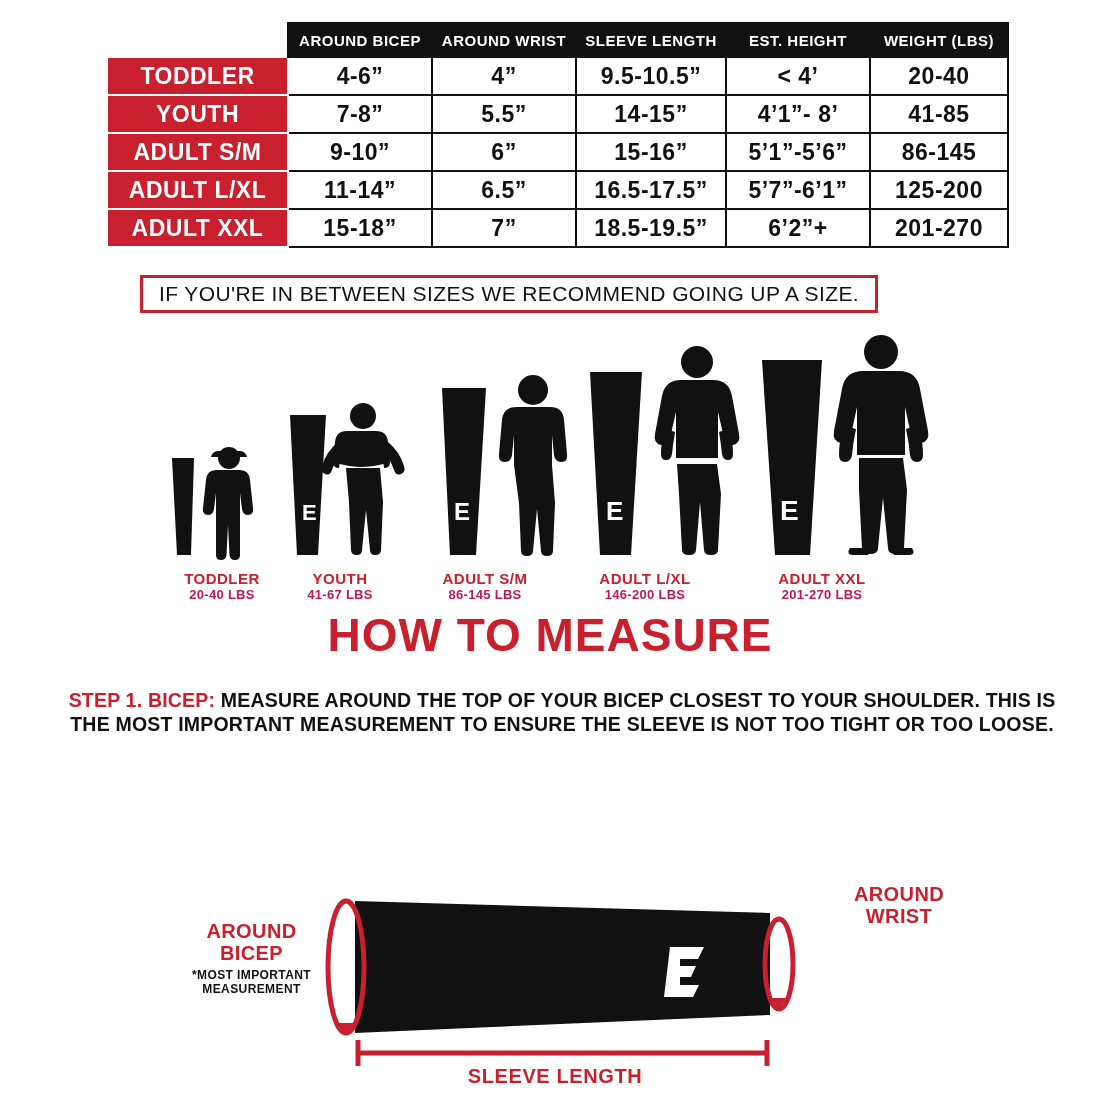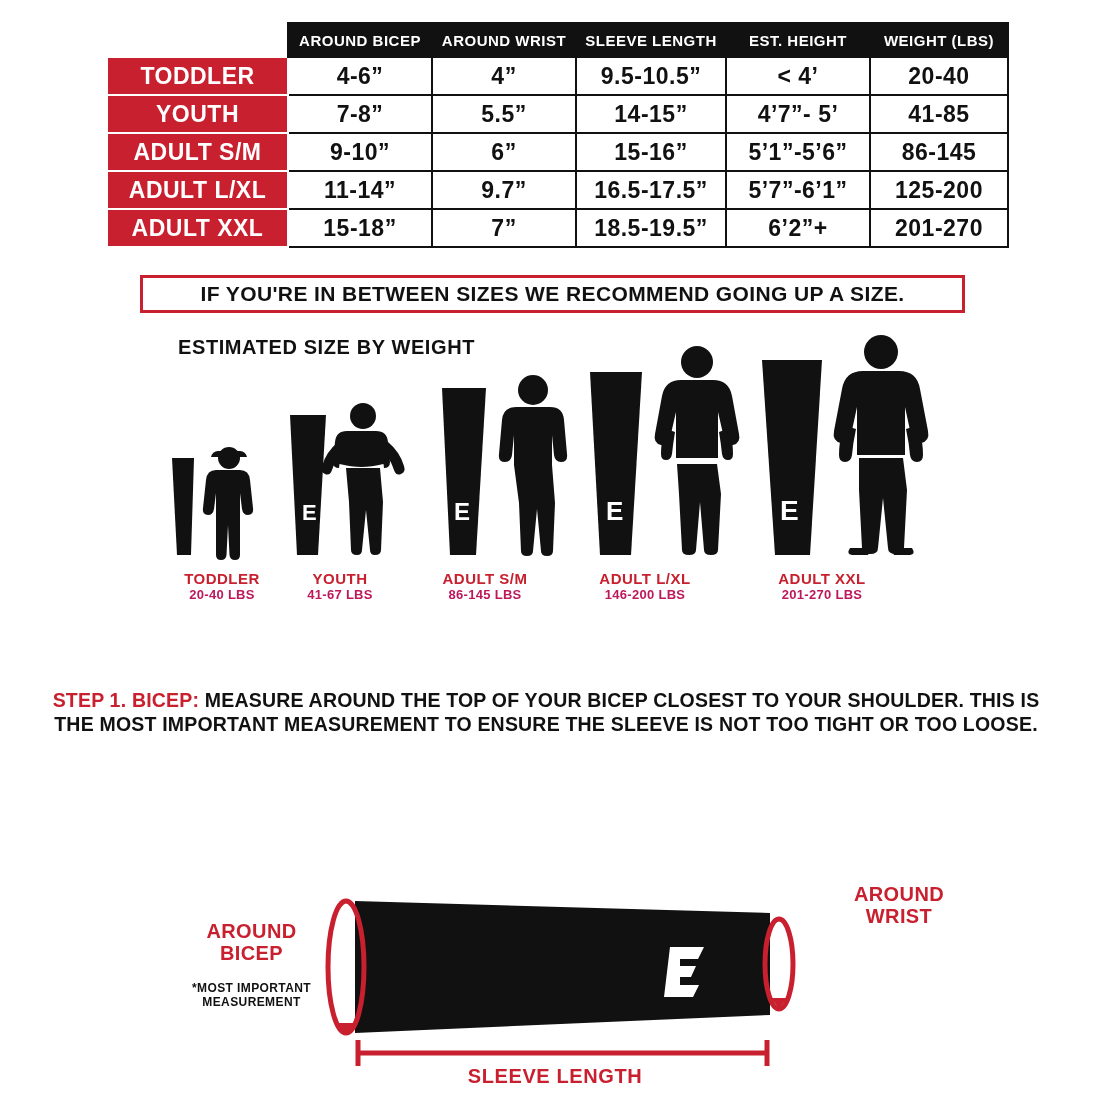--- a/index.html
+++ b/index.html
@@ -193,7 +193,7 @@
           <td>7-8”</td>
           <td>5.5”</td>
           <td>14-15”</td>
-          <td>4’7”- 5’</td>
+          <td>4’1”- 8’</td>
           <td>41-85</td>
         </tr>
         <tr>

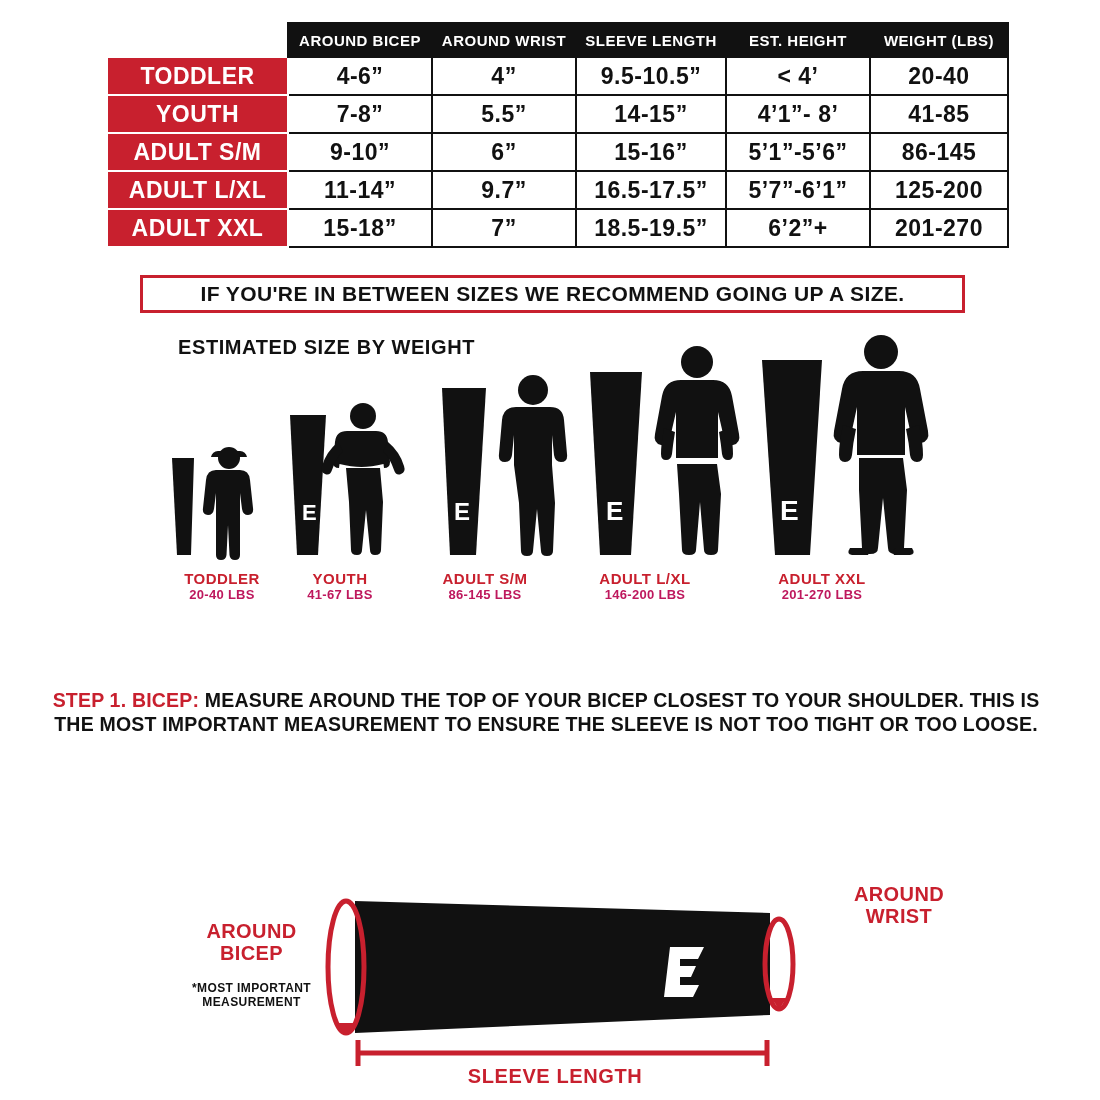--- a/index.html
+++ b/index.html
@@ -207,7 +207,7 @@
         <tr>
           <th class="rowlabel">ADULT L/XL</th>
           <td>11-14”</td>
-          <td>9.7”</td>
+          <td>6.5”</td>
           <td>16.5-17.5”</td>
           <td>5’7”-6’1”</td>
           <td>125-200</td>

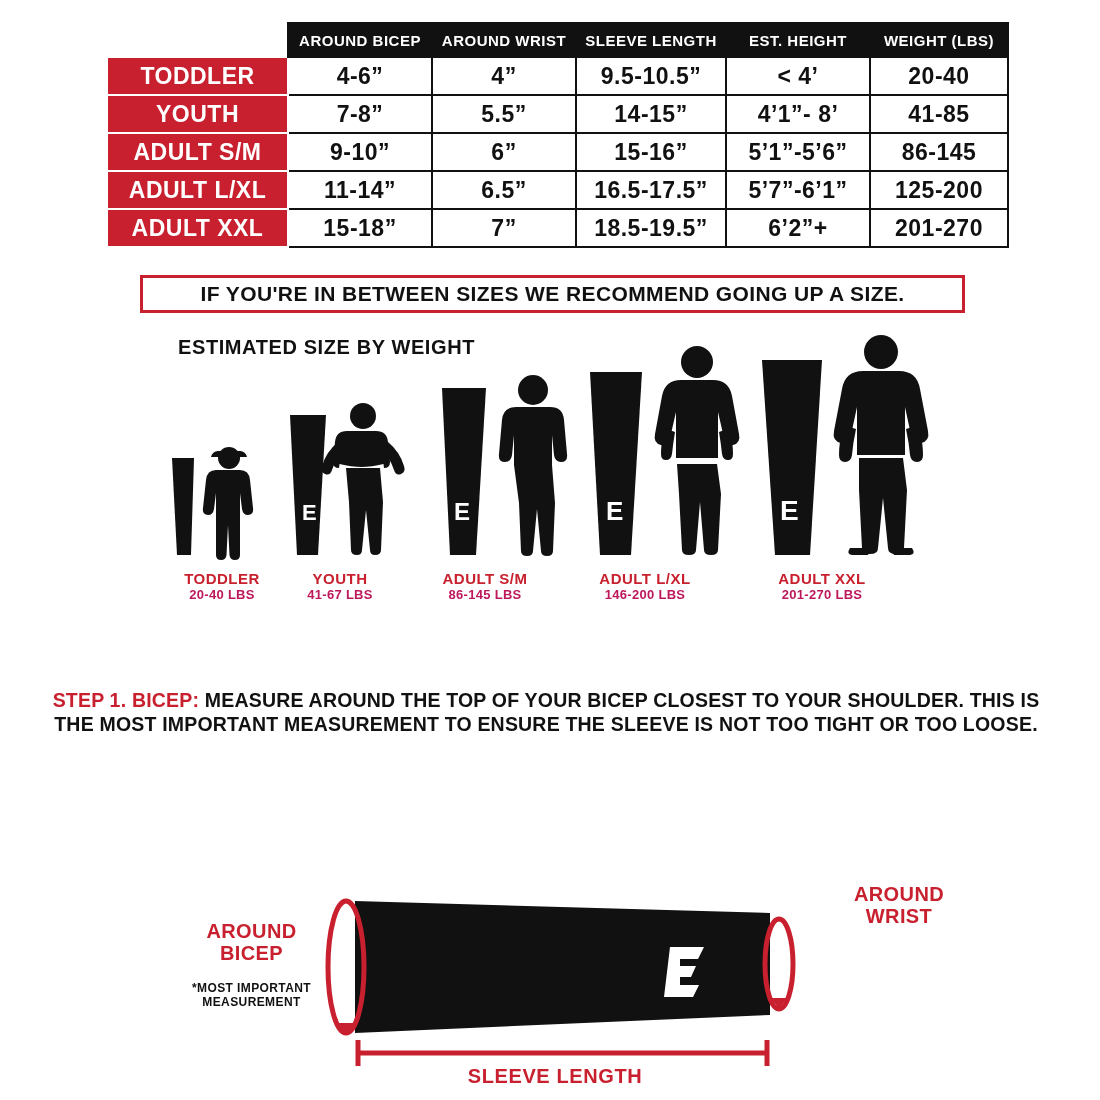--- a/index.html
+++ b/index.html
@@ -69,10 +69,10 @@
   .notice {
     position: absolute;
     left: 140px; top: 275px;
-    width: 825px; height: 38px;
+    width: 738px; height: 38px;
     border: 3px solid #c8202e;
     display: flex; align-items: center; justify-content: center;
-    font-size: 21px; font-weight: bold; color: #111;
+    font-size: 21px; font-weight: normal; color: #111;
     letter-spacing: 0.4px;
   }
 

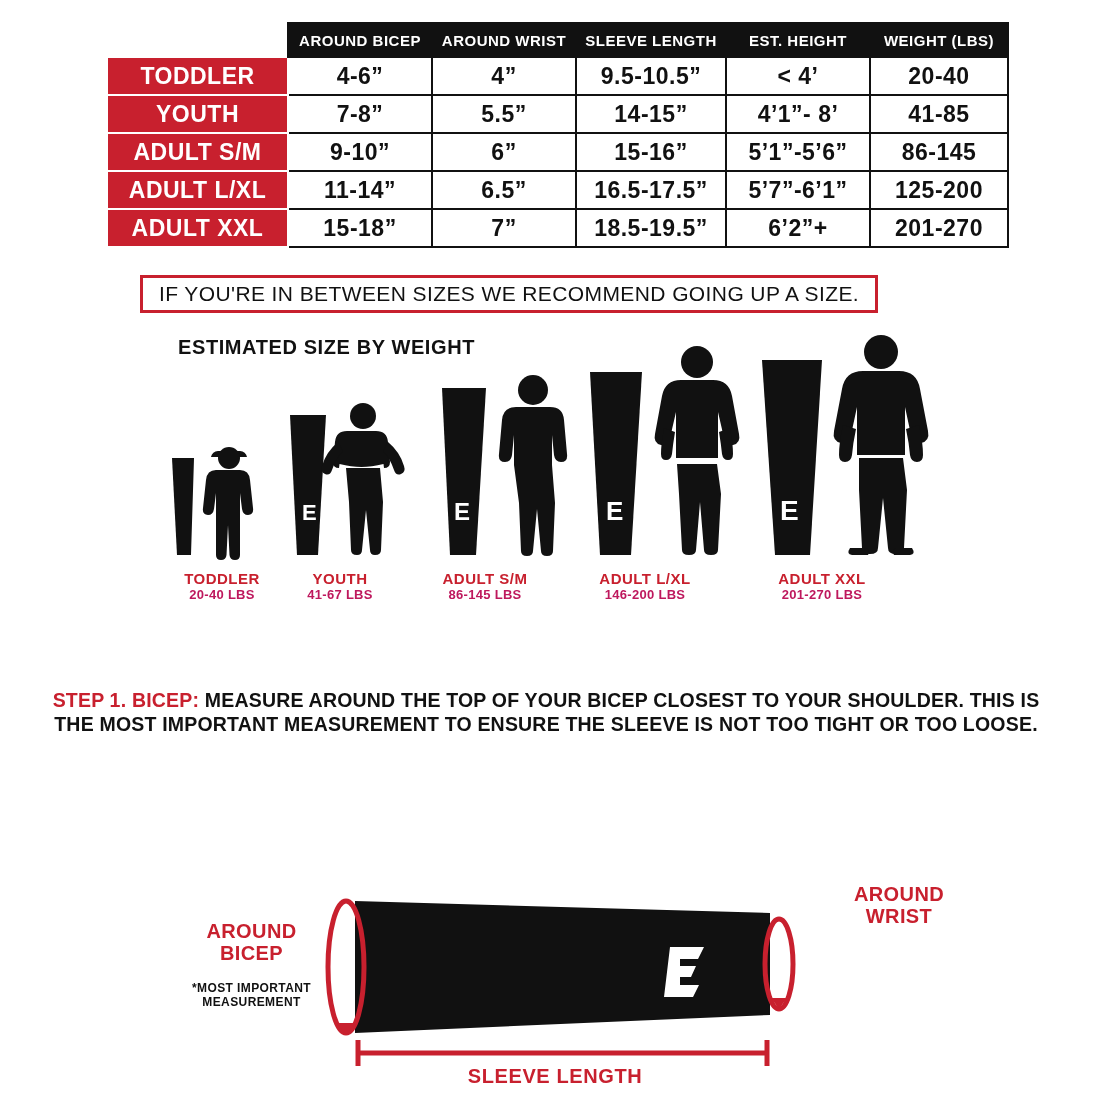--- a/index.html
+++ b/index.html
@@ -226,7 +226,6 @@
 
   <div class="notice">IF YOU'RE IN BETWEEN SIZES WE RECOMMEND GOING UP A SIZE.</div>
 
-  <div class="est-label">ESTIMATED SIZE BY WEIGHT</div>
 
   <div class="figures">
     <svg width="820" height="270" viewBox="0 0 820 270">

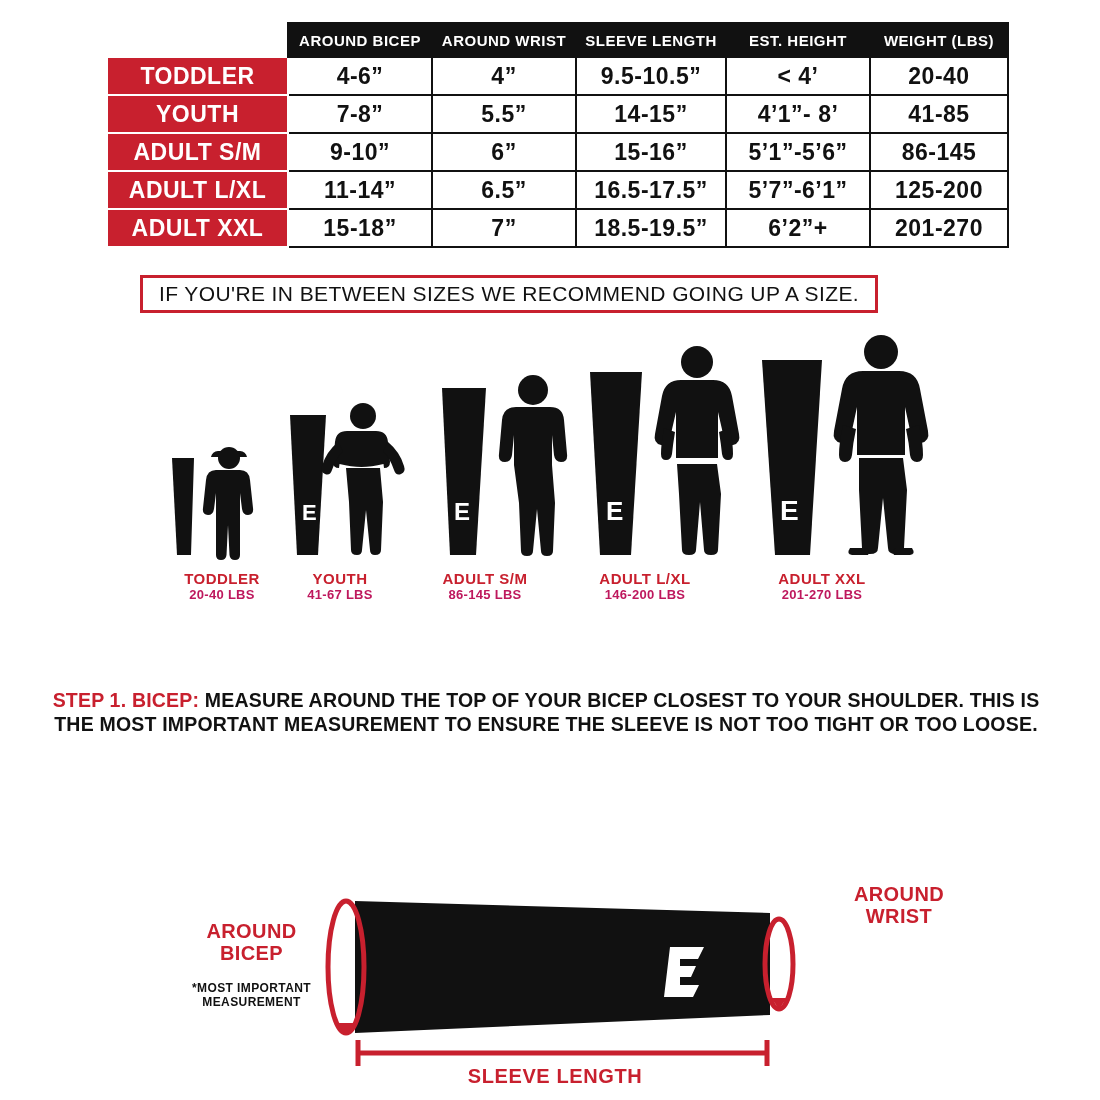--- a/index.html
+++ b/index.html
@@ -307,6 +307,7 @@
     </div>
   </div>
 
+  <div class="how-title">HOW TO MEASURE</div>
 
   <div class="steps">
     <p class="step">

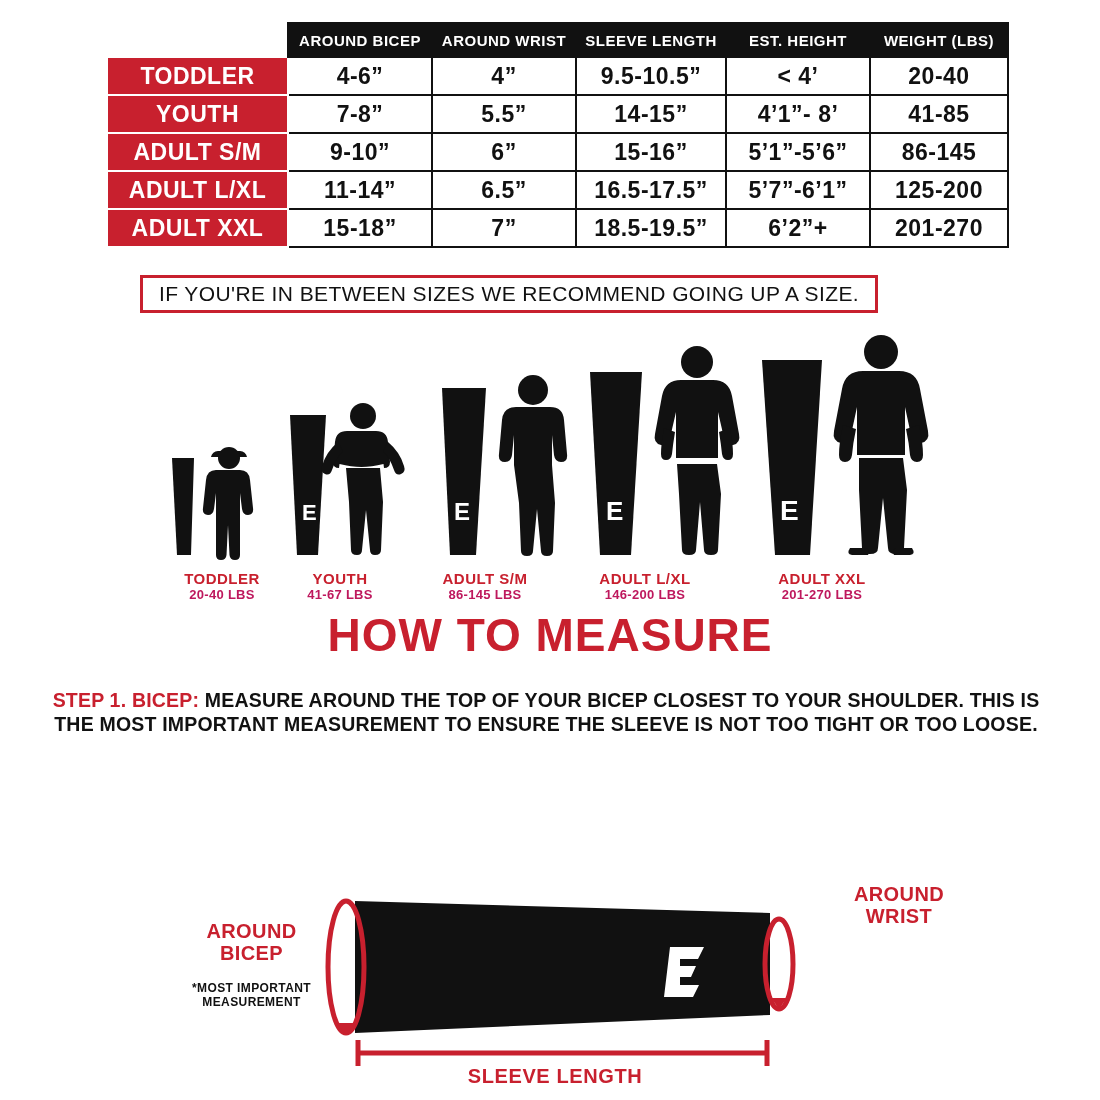--- a/index.html
+++ b/index.html
@@ -112,7 +112,7 @@
   }
   .steps {
     position: absolute;
-    left: 44px; top: 668px; width: 1004px;
+    left: 60px; top: 668px; width: 1004px;
     text-align: center;
   }
   .step {

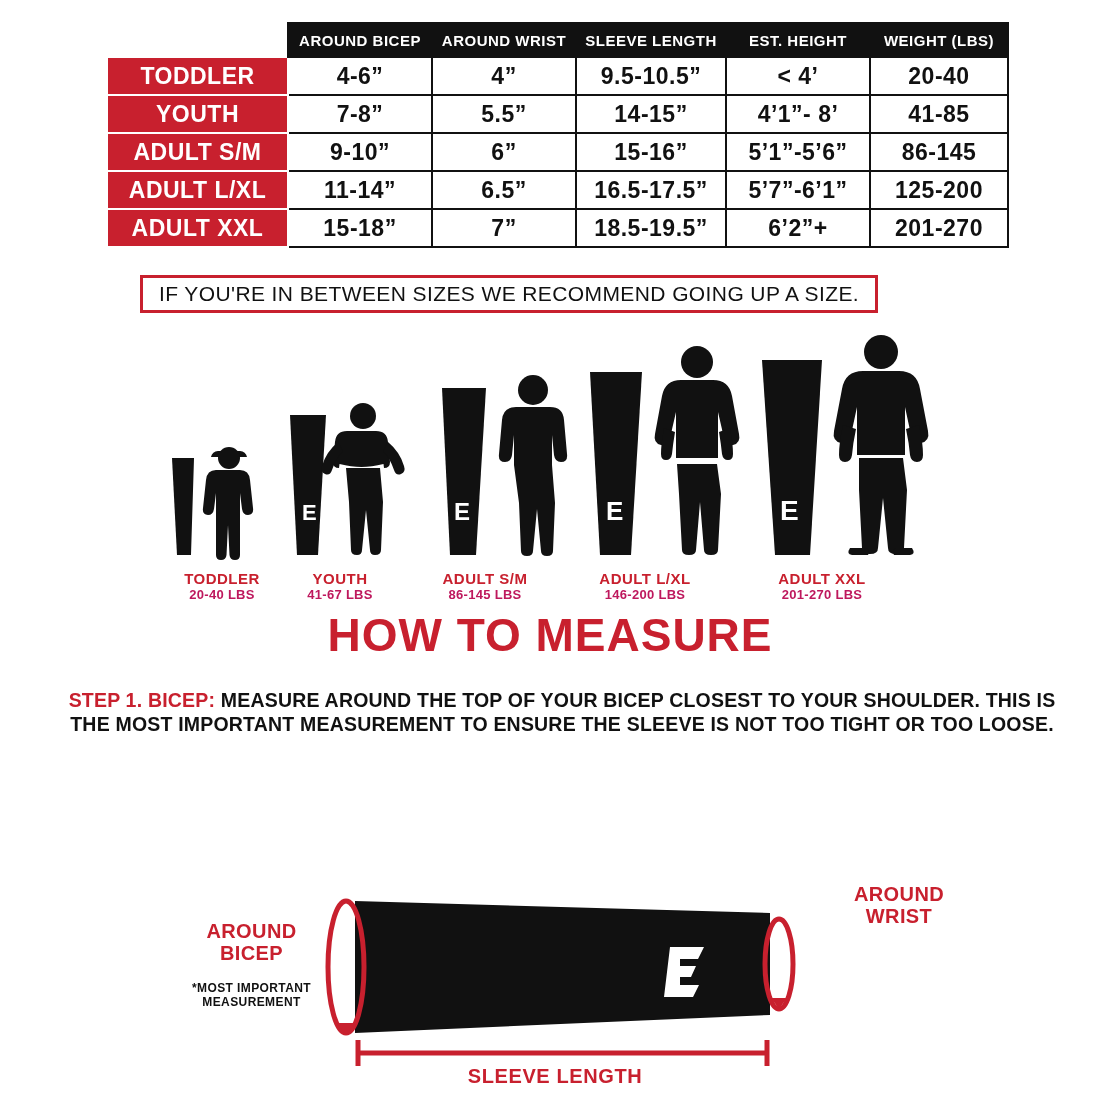--- a/index.html
+++ b/index.html
@@ -137,7 +137,7 @@
     line-height: 1.1; letter-spacing: 0.4px;
   }
   .lbl-bicep .sub {
-    font-size: 12px; color: #111; margin-top: 18px; line-height: 1.15;
+    font-size: 12px; color: #111; margin-top: 5px; line-height: 1.15;
   }
   .lbl-wrist {
     position: absolute;

